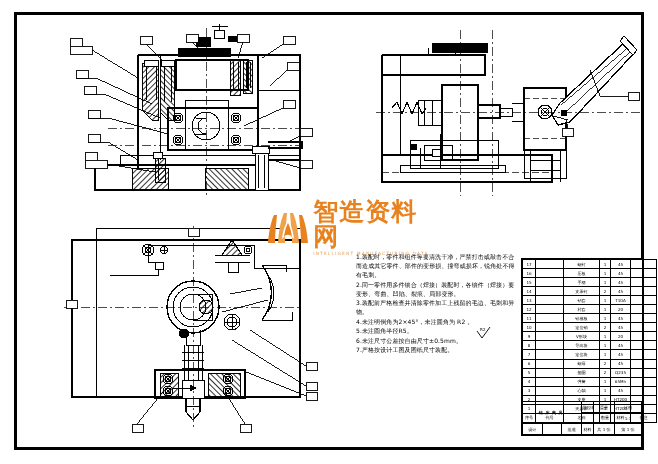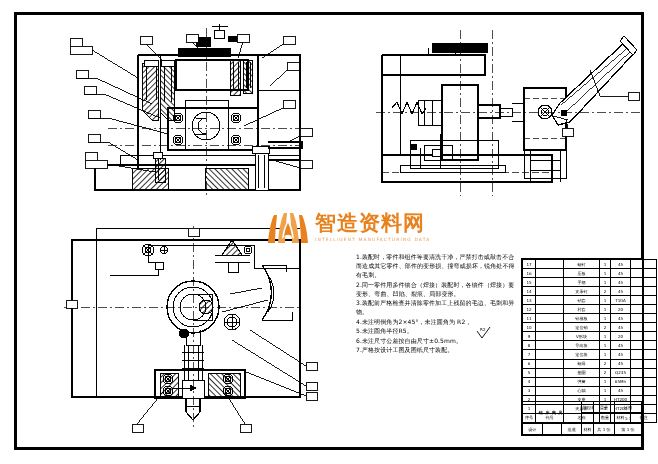--- a/index.html
+++ b/index.html
@@ -13,8 +13,8 @@
       display:flex;align-items:center;gap:5px;pointer-events:none;}
   .wm-mark{width:44px;height:38px;position:relative;}
   .wm-txt{display:flex;flex-direction:column;line-height:1;}
-  .wm-cn{font-size:21px;font-weight:bold;color:#E8821E;letter-spacing:1px;
-         font-family:Liberation Mono, monospace;}
+  .wm-cn{font-size:25px;font-weight:bold;color:#E8821E;letter-spacing:1px;
+         font-family:Liberation Sans, sans-serif;}
   .wm-en{font-size:4.4px;color:#E0A060;letter-spacing:1.15px;margin-top:3px;}
   .notes{position:absolute;left:356px;top:252px;width:162px;color:#000;}
   .notes-title{font-size:7.5px;font-weight:bold;text-align:center;

